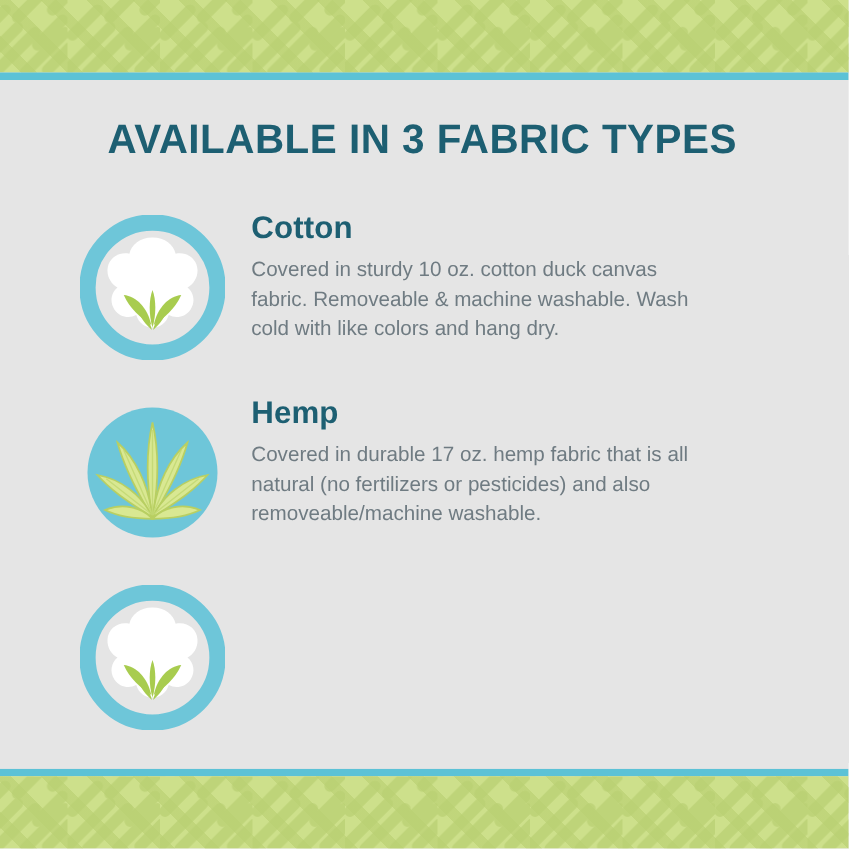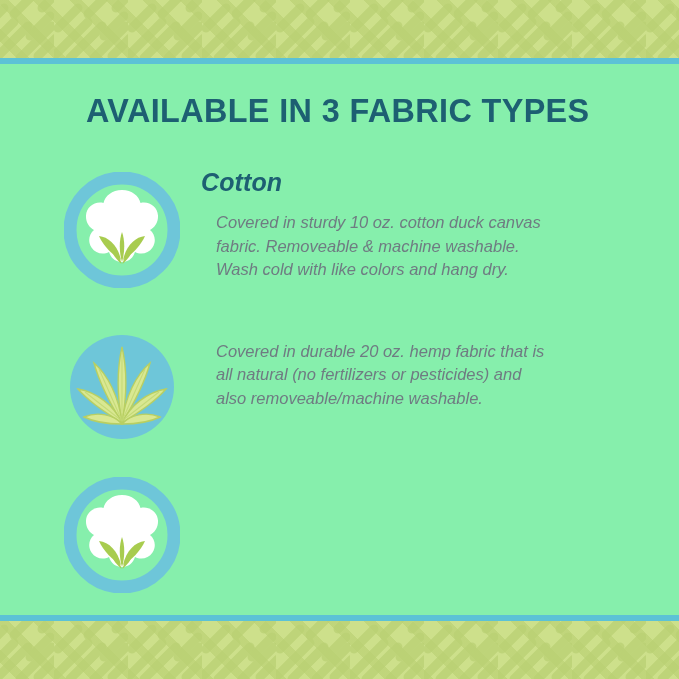--- a/index.html
+++ b/index.html
@@ -19,7 +19,7 @@
     position: relative;
     width: 679px;
     height: 679px;
-    background: #86efac;
+    background: #e5e5e5;
     overflow: hidden;
   }
 

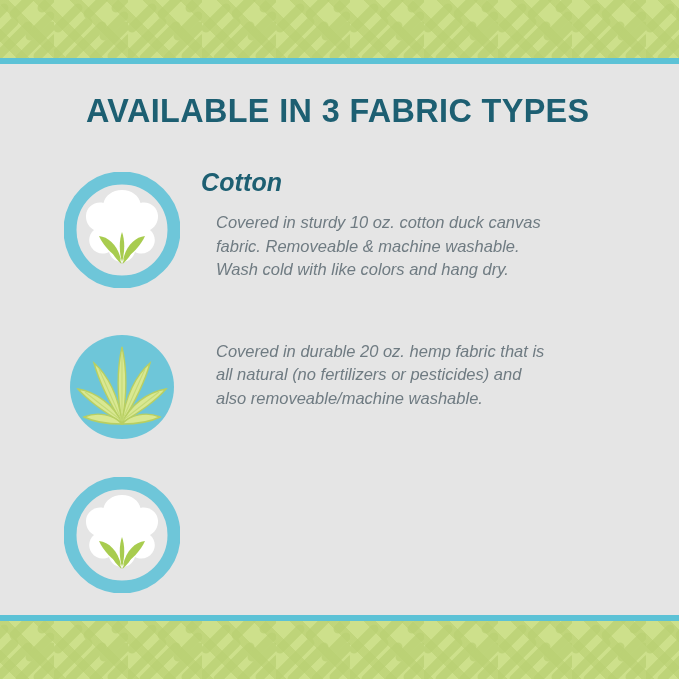--- a/index.html
+++ b/index.html
@@ -88,7 +88,6 @@
     left: 0;
     top: 160px;
     width: 626px;
-    font-style: italic;
   }
   .row {
     position: relative;

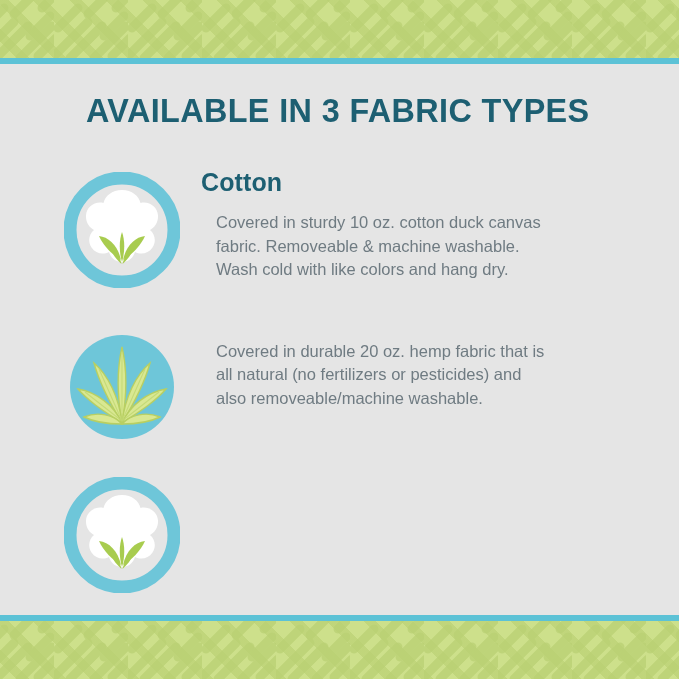--- a/index.html
+++ b/index.html
@@ -119,7 +119,7 @@
     letter-spacing: 0.1px;
   }
   .row-desc {
-    margin: 15px;
+    margin: 0;
     font-size: 16.5px;
     line-height: 23.5px;
     color: #6f7b82;

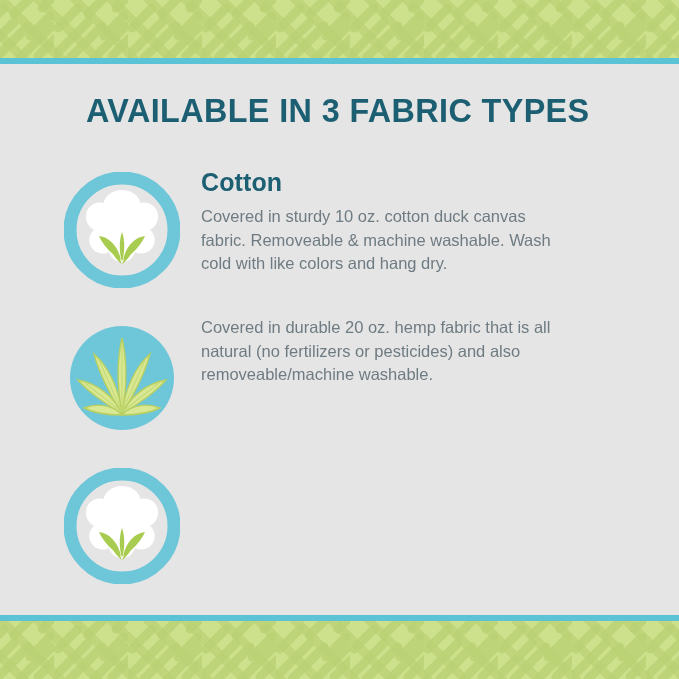--- a/index.html
+++ b/index.html
@@ -220,6 +220,7 @@
         </svg>
       </div>
       <div class="row-text">
+        <h2 class="row-title">Hemp</h2>
         <p class="row-desc">Covered in durable 20 oz. hemp fabric that is all natural (no fertilizers or pesticides) and also removeable/machine washable.</p>
       </div>
     </div>

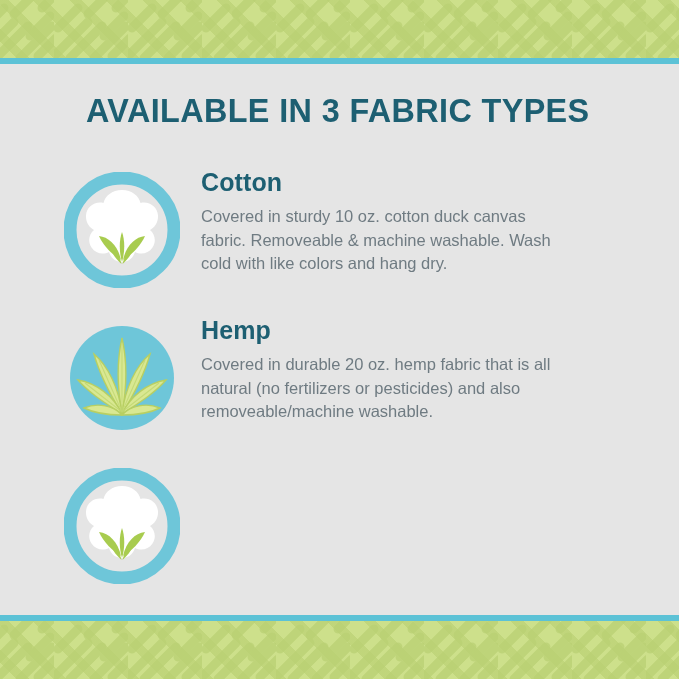--- a/index.html
+++ b/index.html
@@ -221,7 +221,7 @@
       </div>
       <div class="row-text">
         <h2 class="row-title">Hemp</h2>
-        <p class="row-desc">Covered in durable 20 oz. hemp fabric that is all natural (no fertilizers or pesticides) and also removeable/machine washable.</p>
+        <p class="row-desc">Covered in durable 17 oz. hemp fabric that is all natural (no fertilizers or pesticides) and also removeable/machine washable.</p>
       </div>
     </div>
 

